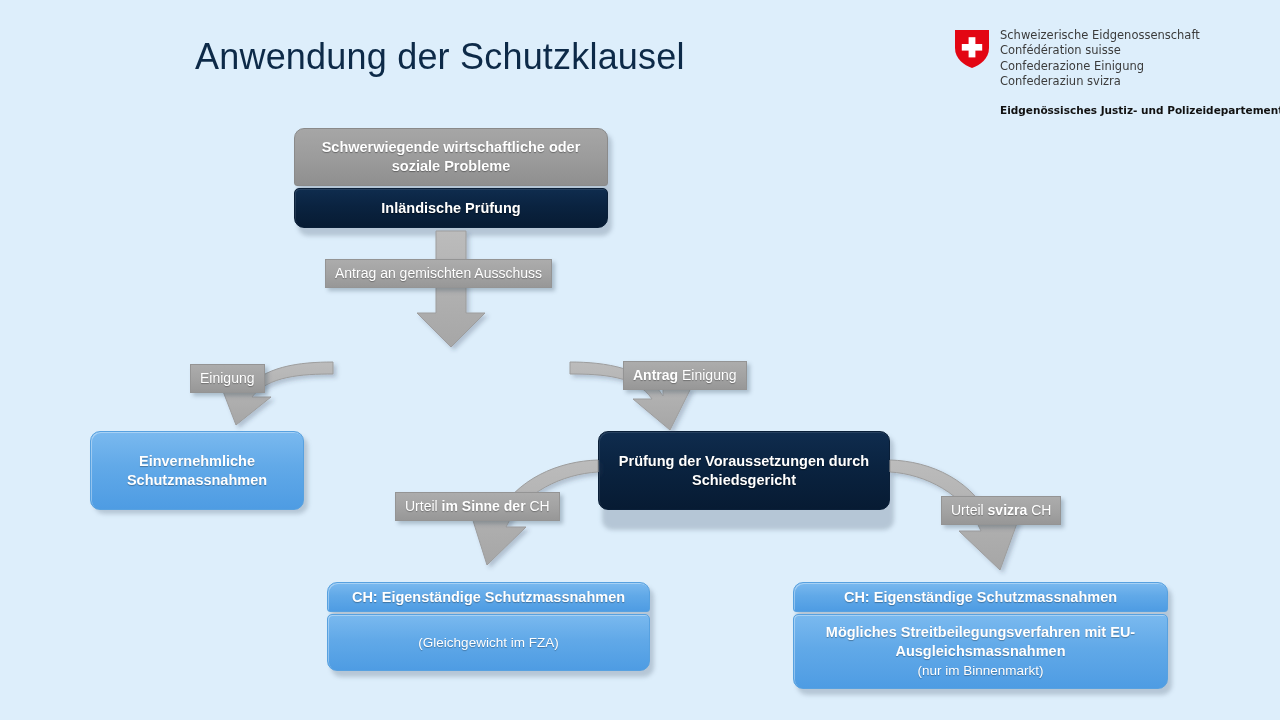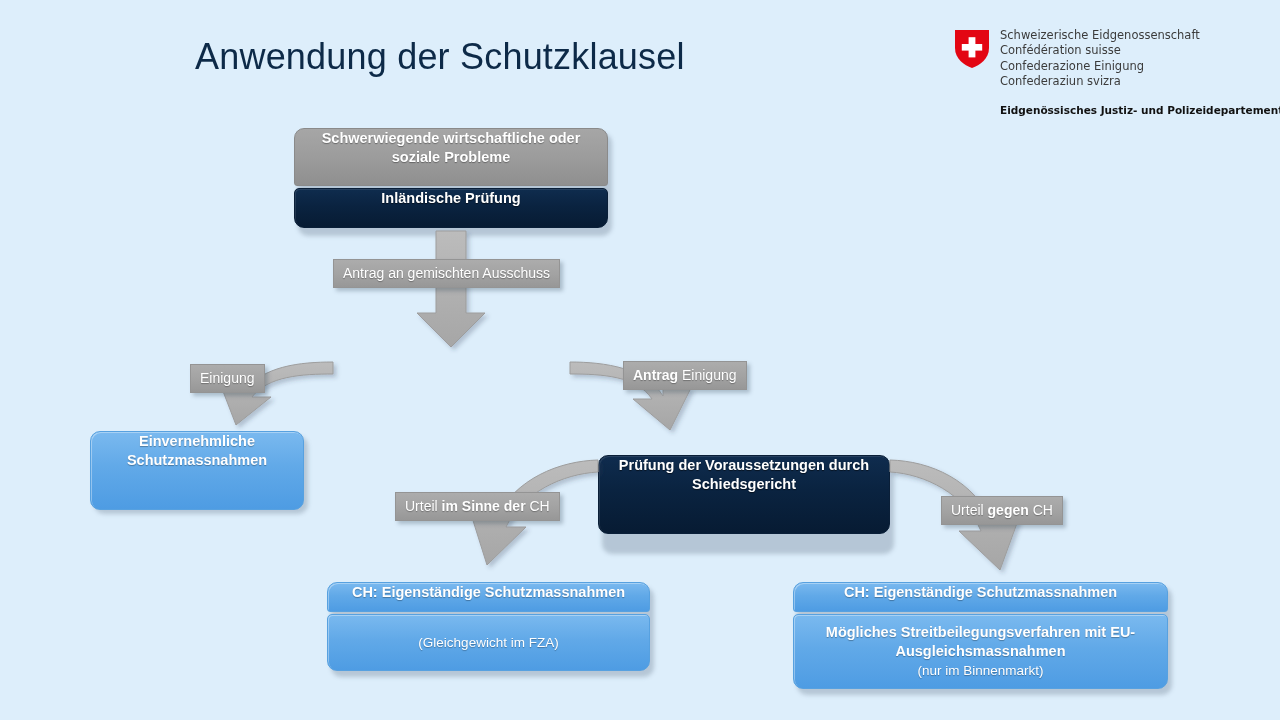--- a/index.html
+++ b/index.html
@@ -42,7 +42,7 @@
   }
   .band{
     position:relative;z-index:1;box-sizing:border-box;
-    display:flex;align-items:flex-start;justify-content:center;text-align:center;
+    display:flex;align-items:center;justify-content:center;text-align:center;
     color:#fff;
   }
   .band .ln{display:block;width:100%;}

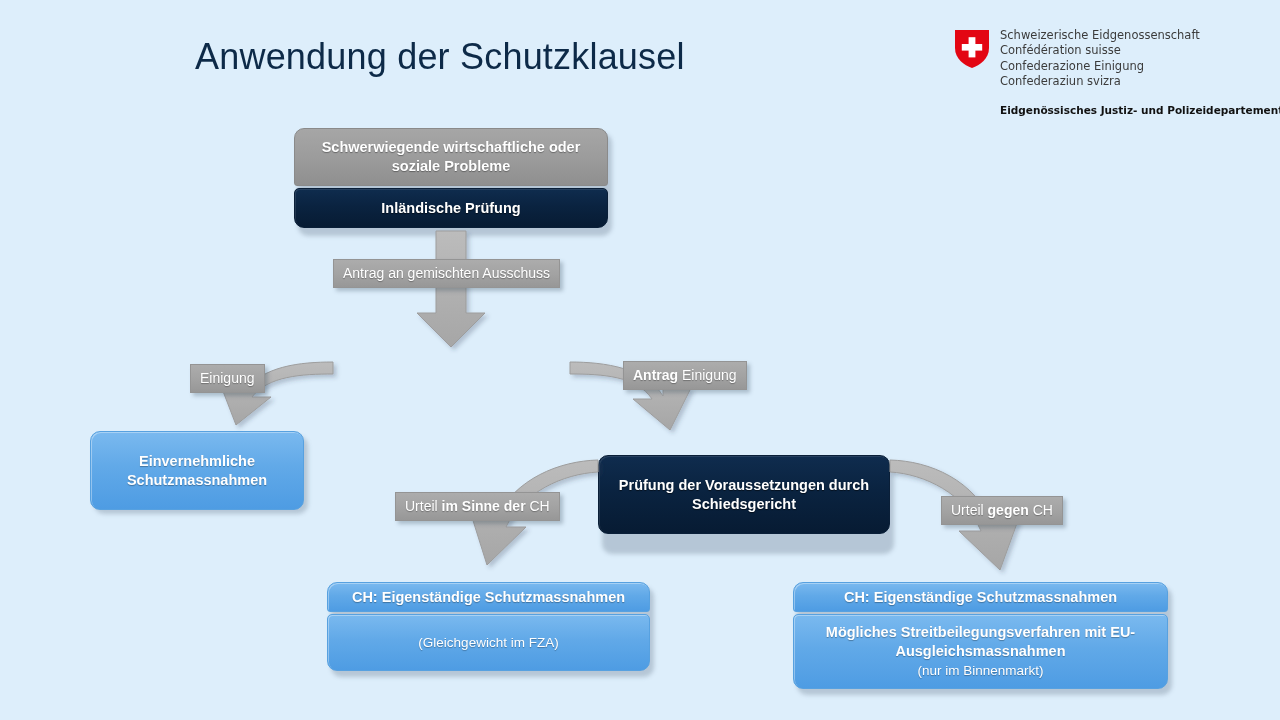--- a/index.html
+++ b/index.html
@@ -168,7 +168,7 @@
     </div>
   </div>
 
-  <div class="edge-label" style="left:325px;top:259px;margin-left:8px;">
+  <div class="edge-label" style="left:325px;top:259px;">
     <span>Antrag an gemischten Ausschuss</span>
   </div>
 

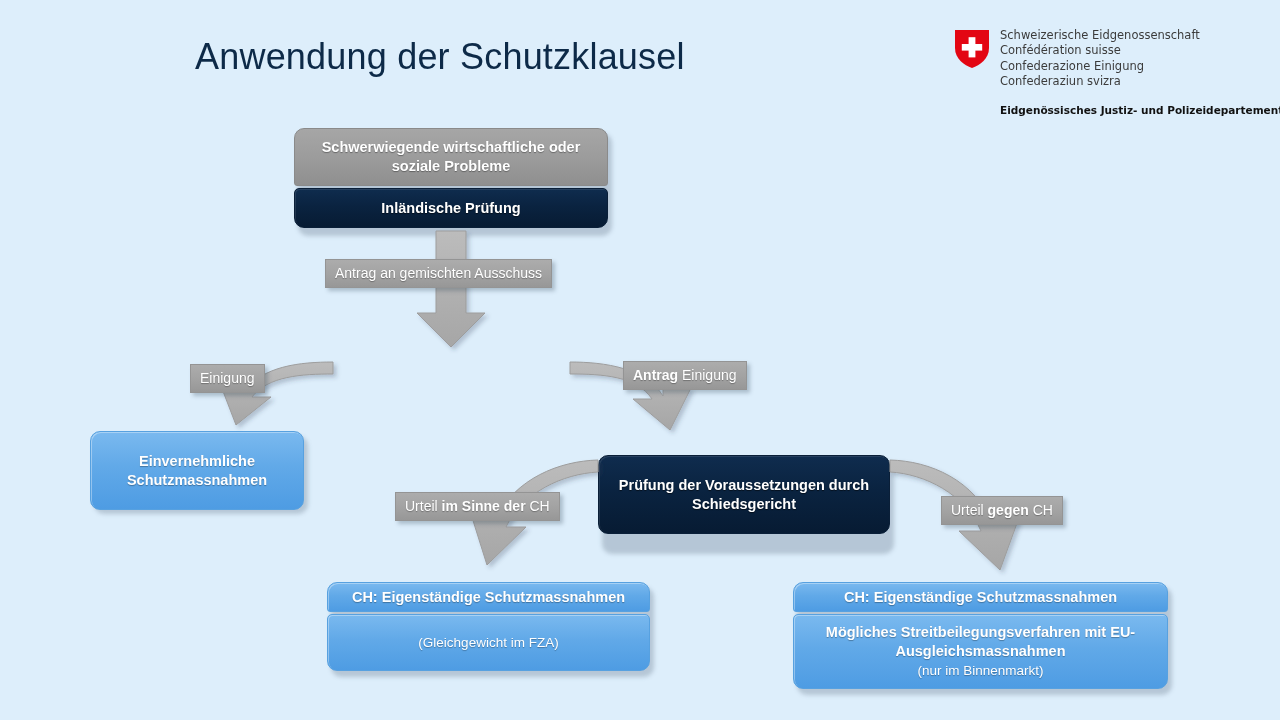--- a/index.html
+++ b/index.html
@@ -188,7 +188,7 @@
     </div>
   </div>
 
-  <div class="node" style="left:598px;top:455px;width:292px;height:95px;">
+  <div class="node" style="left:598px;top:431px;width:292px;height:95px;">
     <div class="node-shadow"></div>
     <div class="band band-navy r-all" style="height:79px;padding:0 14px;">
       <span class="ln">Prüfung der Voraussetzungen durch Schiedsgericht</span>

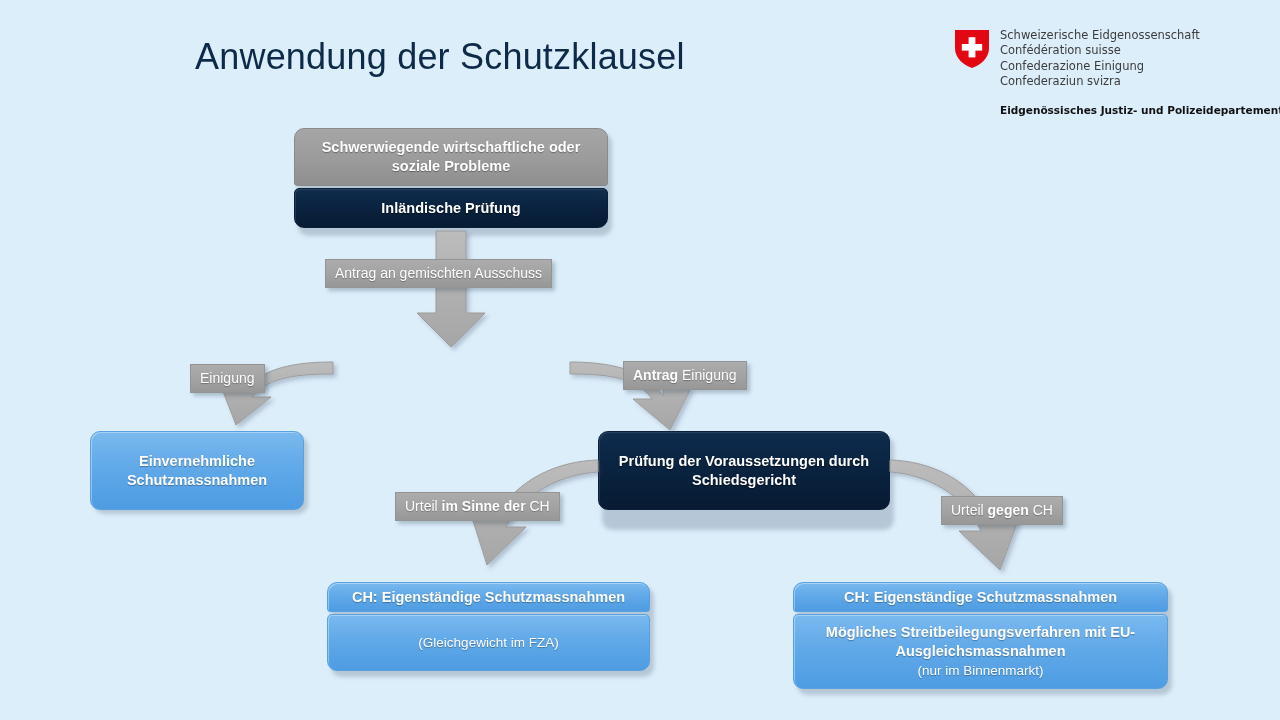--- a/index.html
+++ b/index.html
@@ -200,7 +200,7 @@
   </div>
 
   <div class="edge-label" style="left:941px;top:496px;">
-    <span>Urteil </span><b>gegen</b><span> CH</span>
+    <span>Urteil </span><b>svizra</b><span> CH</span>
   </div>
 
   <div class="node" style="left:327px;top:582px;width:323px;height:91px;">

